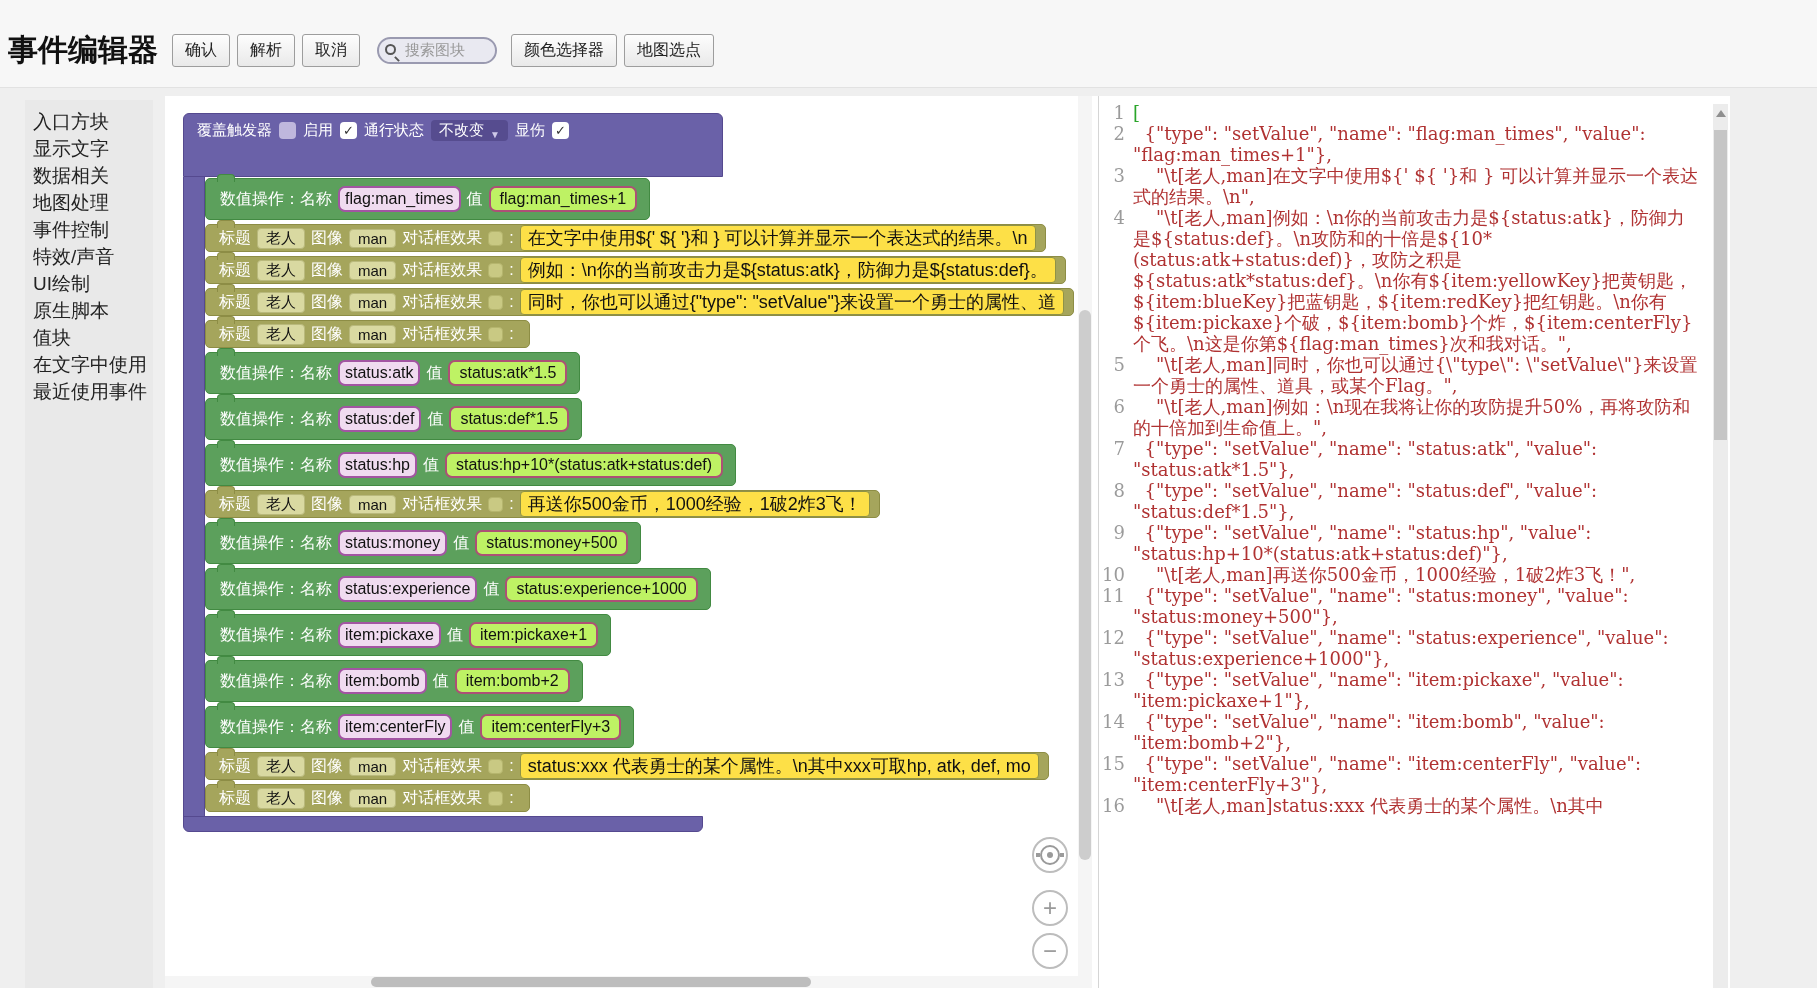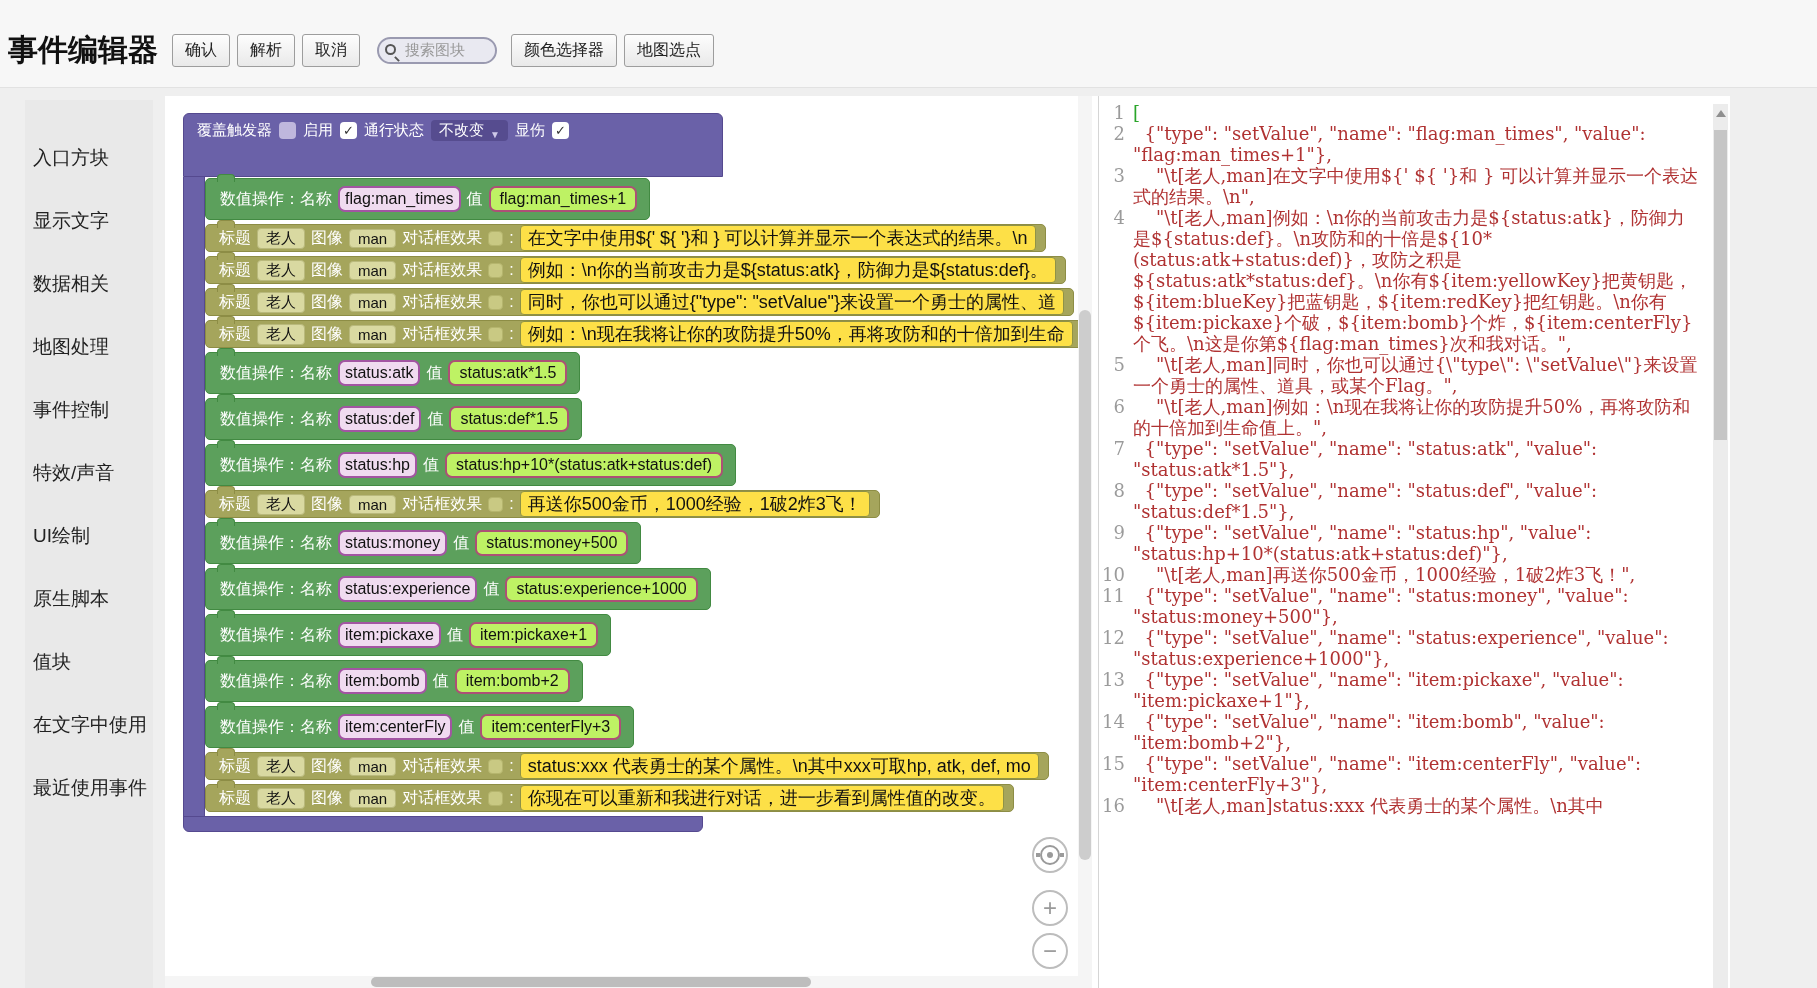--- a/index.html
+++ b/index.html
@@ -26,7 +26,7 @@
   
   #sidebar { position:absolute; left:25px; top:100px; width:128px; height:888px;
              background:#e9e9e9; padding:8px 0 0 8px; }
-  .sb-item { font-size:19px; color:#222; line-height:27px; white-space:nowrap; cursor:pointer;margin-top:36px; }
+  .sb-item { font-size:19px; color:#222; line-height:27px; white-space:nowrap; cursor:pointer; }
 
   
   #canvas { position:absolute; left:165px; top:96px; width:933px; height:892px;

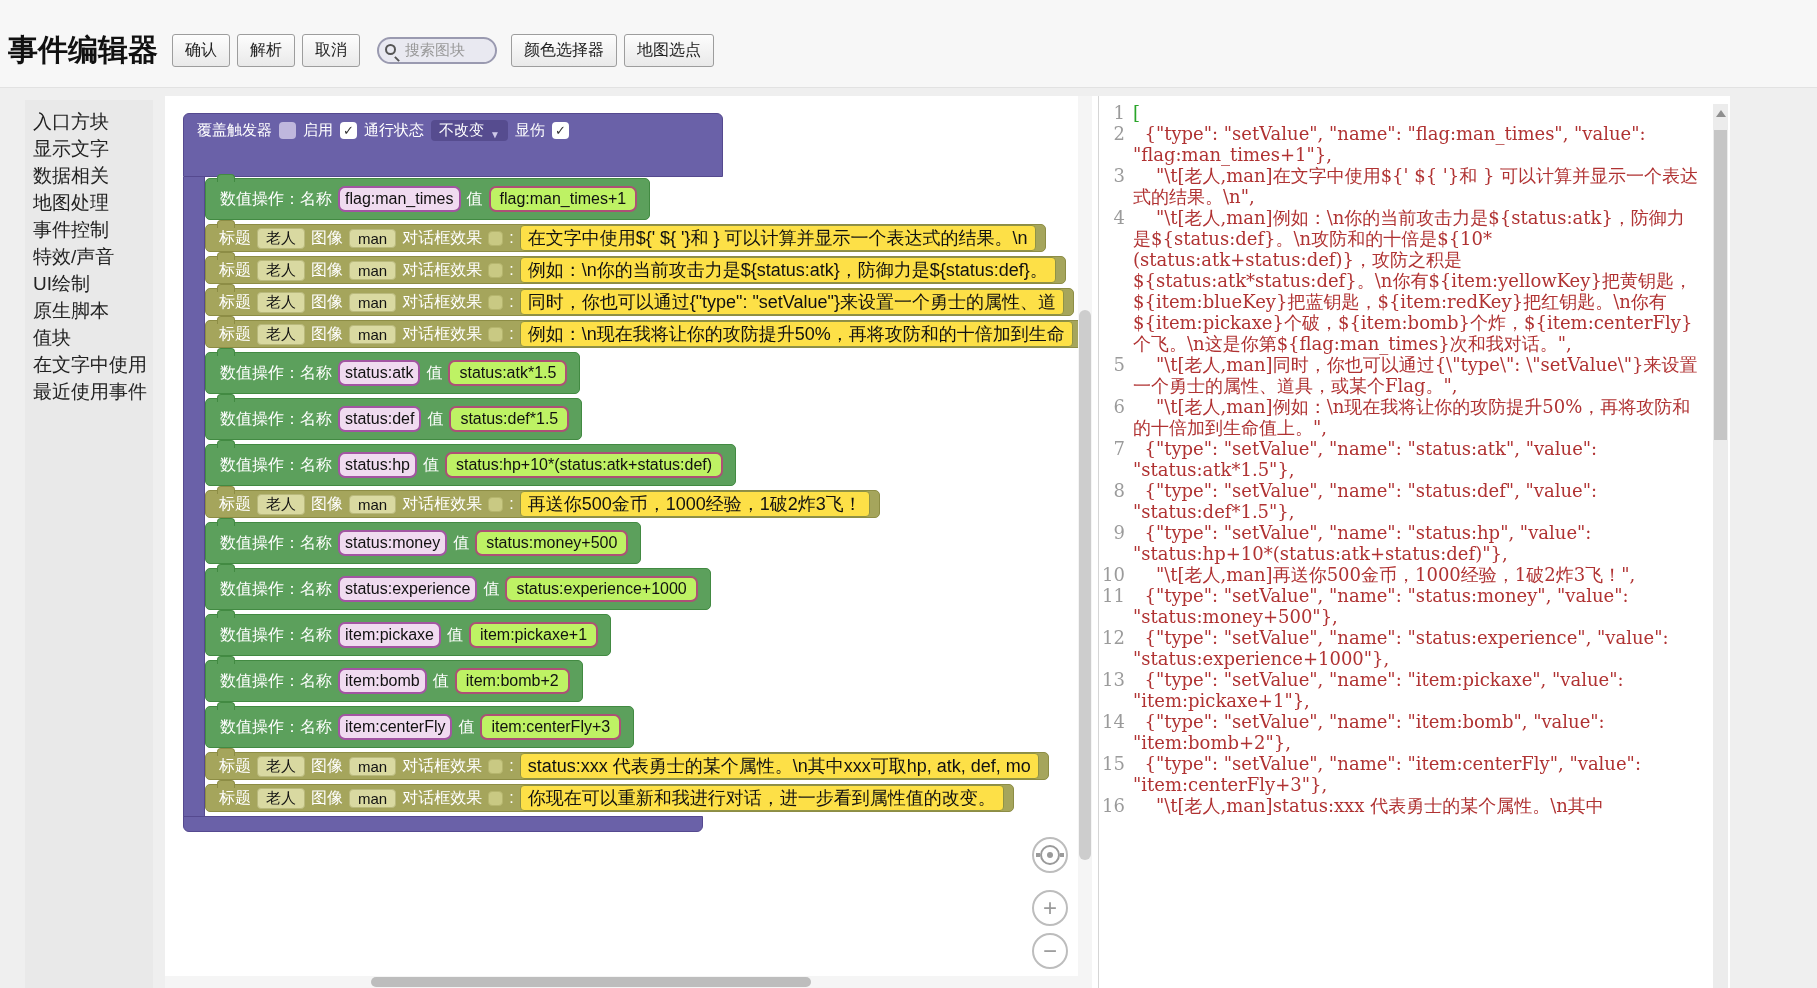--- a/index.html
+++ b/index.html
@@ -193,7 +193,6 @@
         <span class="blb">对话框效果</span>
         <span class="fx-box"></span>
         <span class="blb">:</span>
-        <span class="chip chip-text">例如：\n现在我将让你的攻防提升50%，再将攻防和的十倍加到生命</span>
       </div>
       <div class="brow g">
         <span class="blb">数值操作：名称</span>

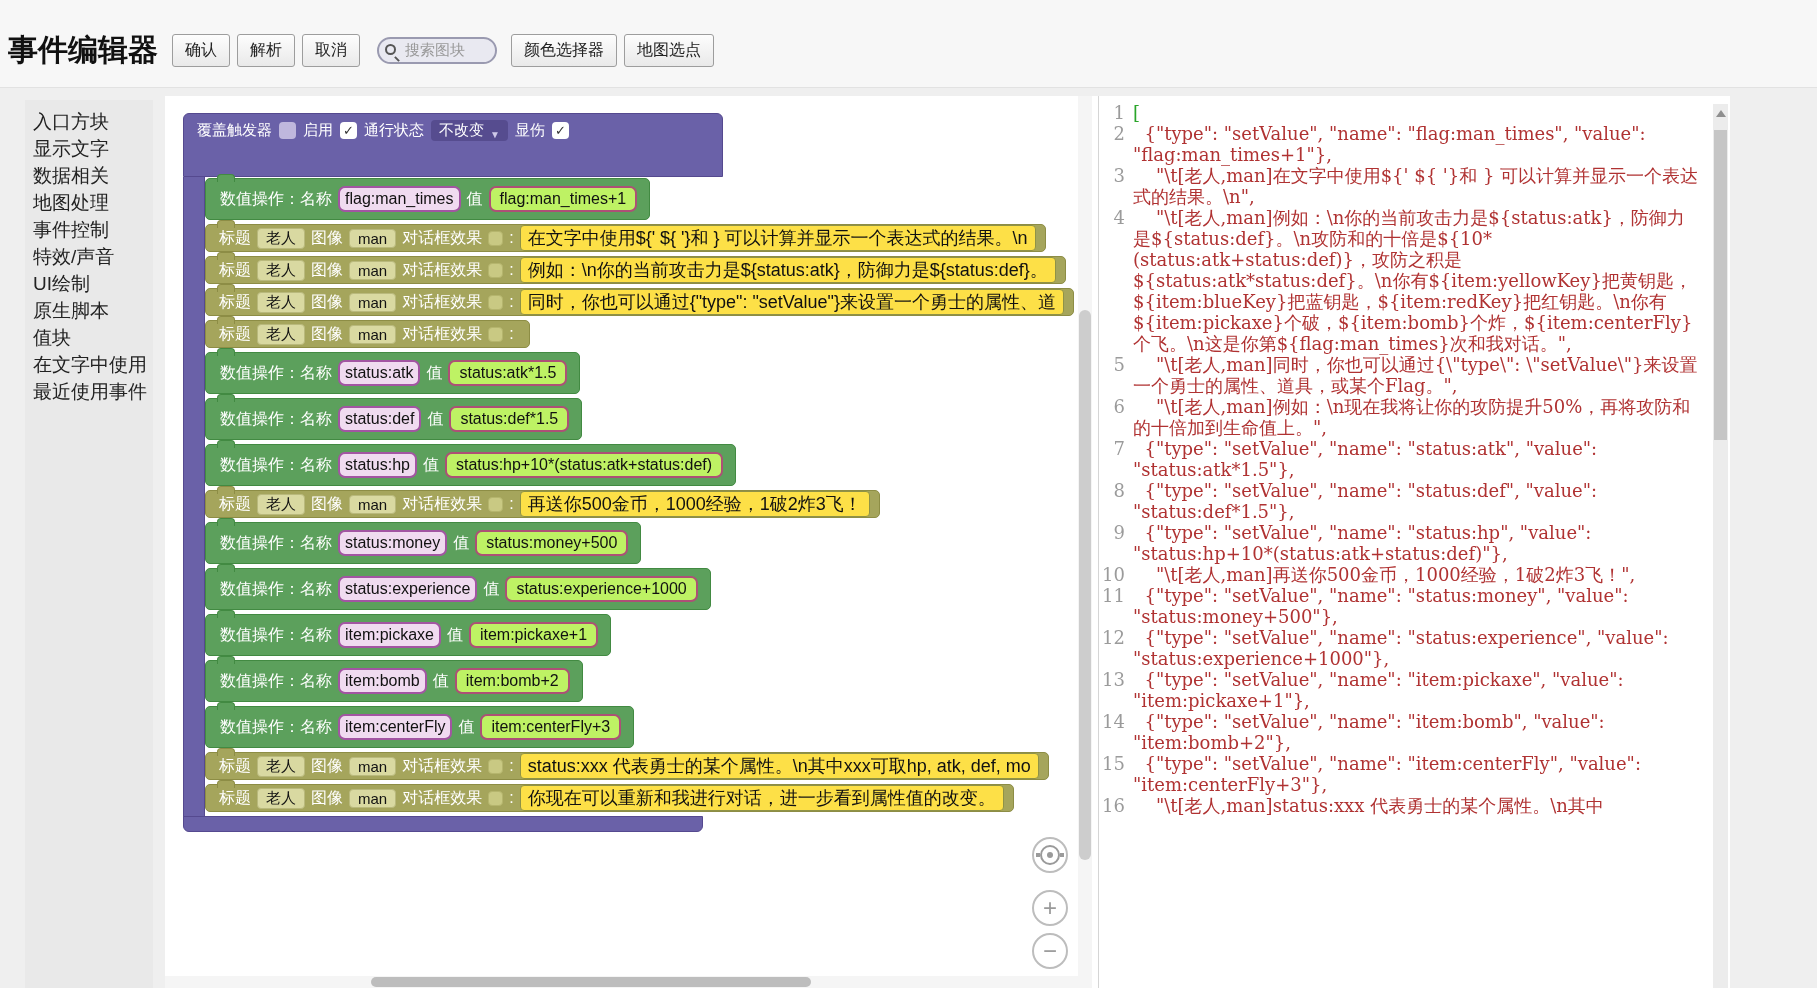--- a/index.html
+++ b/index.html
@@ -270,7 +270,6 @@
         <span class="blb">对话框效果</span>
         <span class="fx-box"></span>
         <span class="blb">:</span>
-        <span class="chip chip-text">你现在可以重新和我进行对话，进一步看到属性值的改变。</span>
       </div>
     </div>
 

